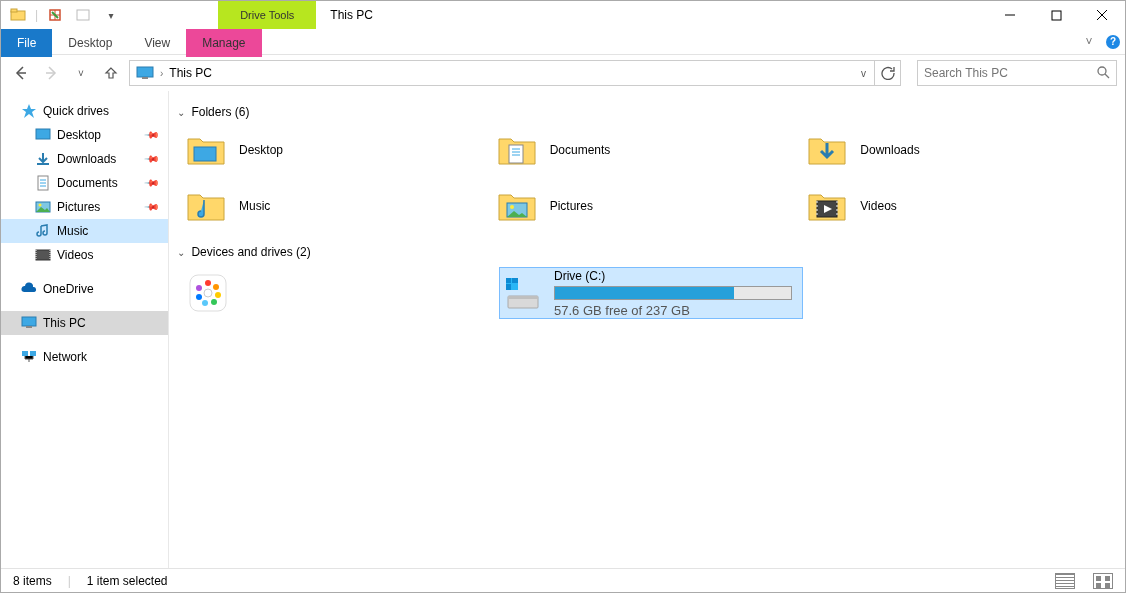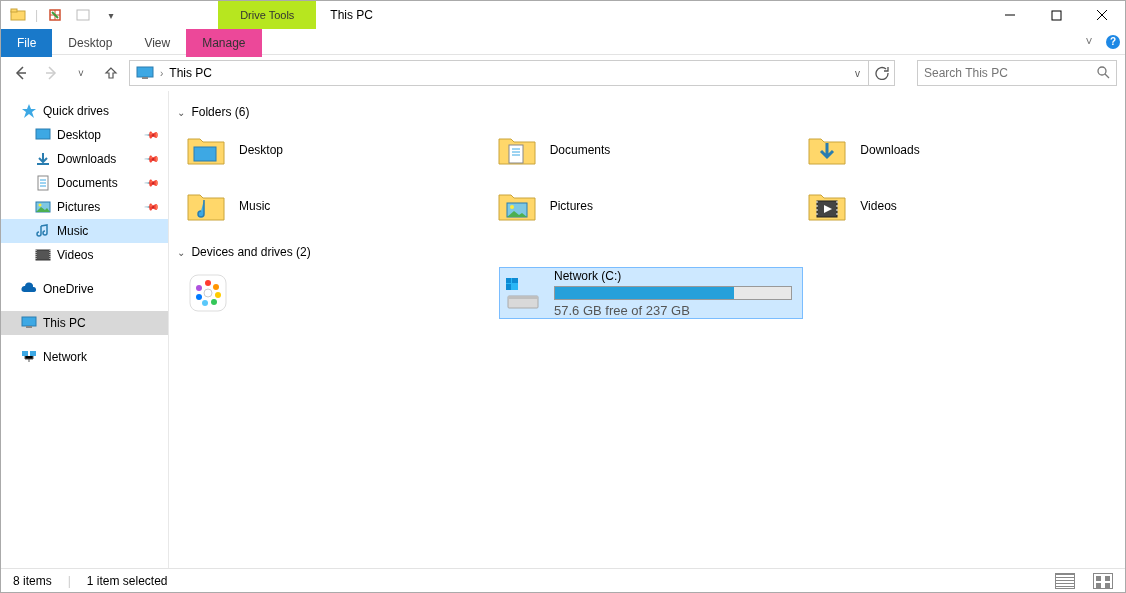--- a/index.html
+++ b/index.html
@@ -31,7 +31,7 @@
 .addressbar .sep{color:#777;padding:0 2px;font-size:10px}
 .addressbar .dd{margin-left:auto;color:#555;padding:0 6px;font-size:10px}
 .refresh{width:26px;height:26px;border:1px solid #ccc;border-left:none;display:flex;align-items:center;justify-content:center;color:#555}
-.searchbox{width:200px;height:26px;border:1px solid #ccc;margin-left:16px;display:flex;align-items:center;padding:0 6px;position:relative}
+.searchbox{width:200px;height:26px;border:1px solid #ccc;margin-left:10px;display:flex;align-items:center;padding:0 6px;position:relative}
 .searchbox input{border:none;outline:none;width:100%;font-size:12px;color:#666;background:transparent}
 .searchbox .sicon{position:absolute;right:6px;color:#666}
 

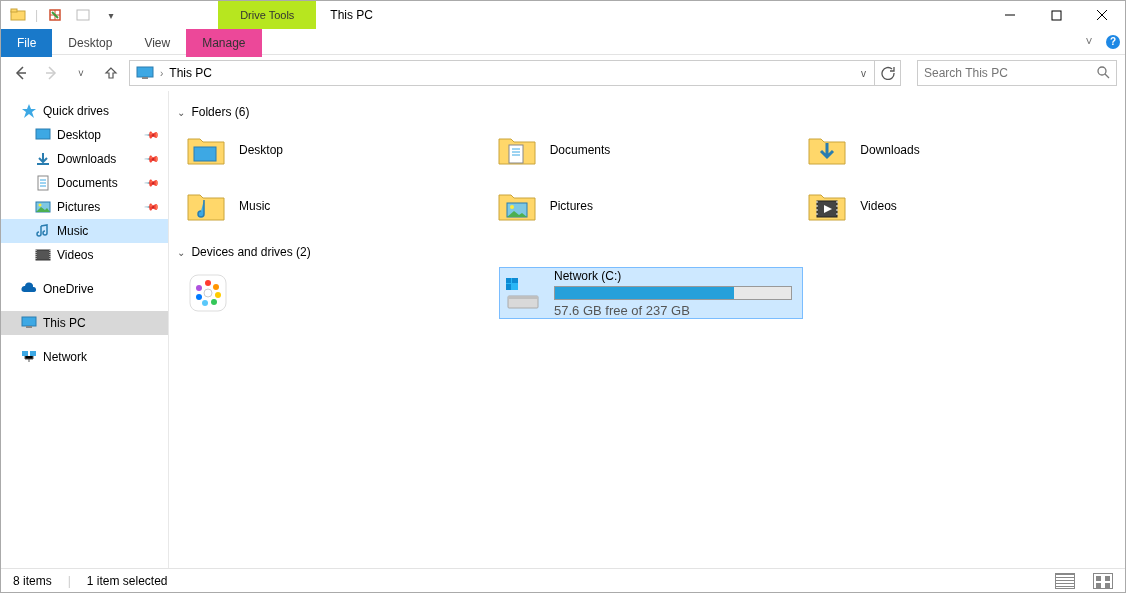--- a/index.html
+++ b/index.html
@@ -357,7 +357,7 @@
             </svg>
         </span>
         <div class="dinfo">
-          <span class="dname">Network (C:)</span>
+          <span class="dname">Drive (C:)</span>
           <div class="bar">
               <div class="fill" id="osdisk-fill" style="width: 75.7%;"></div>
             </div>

